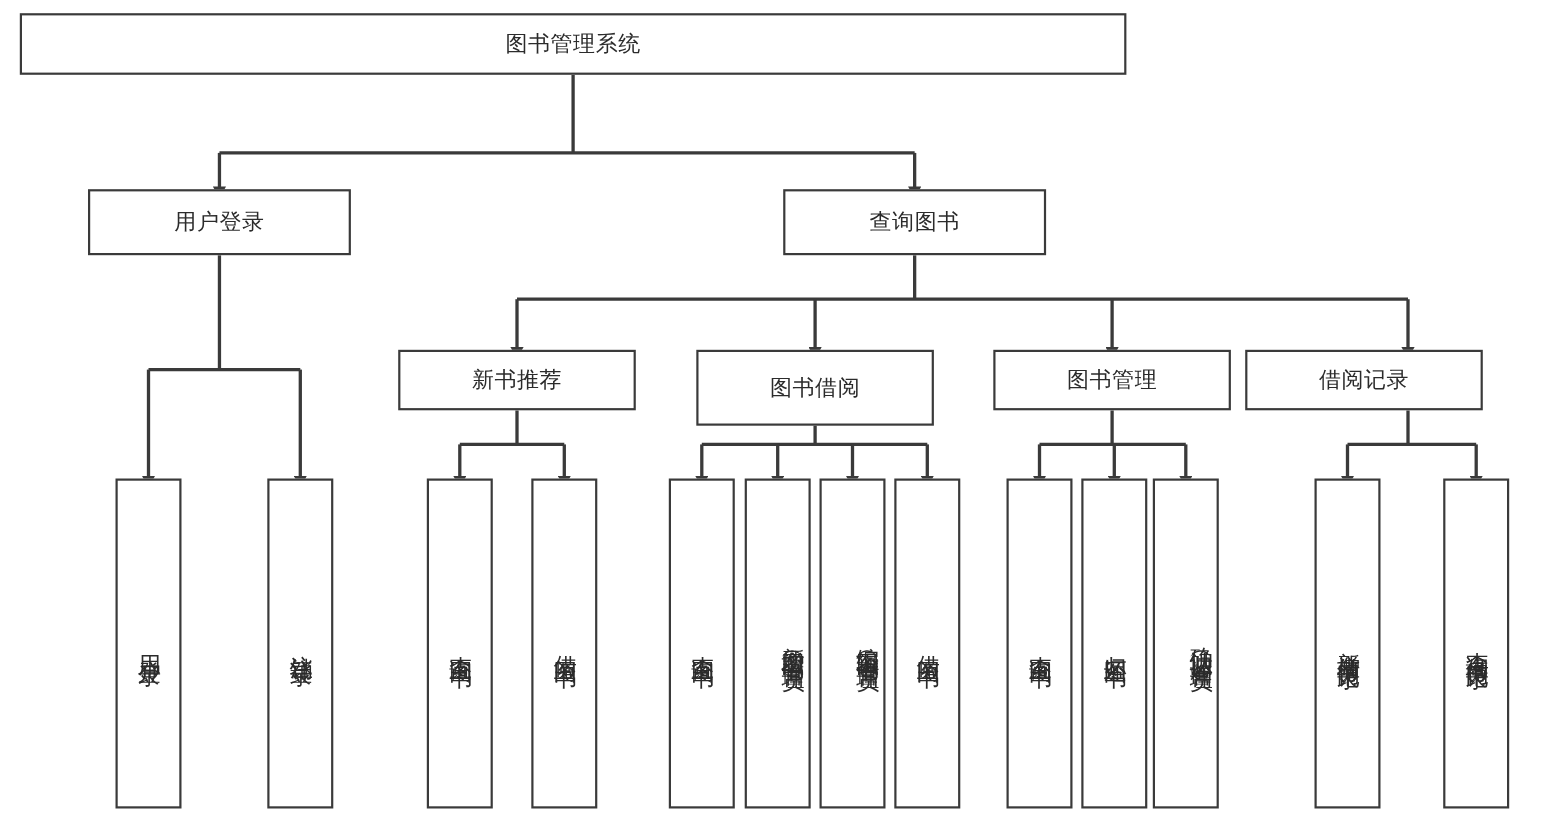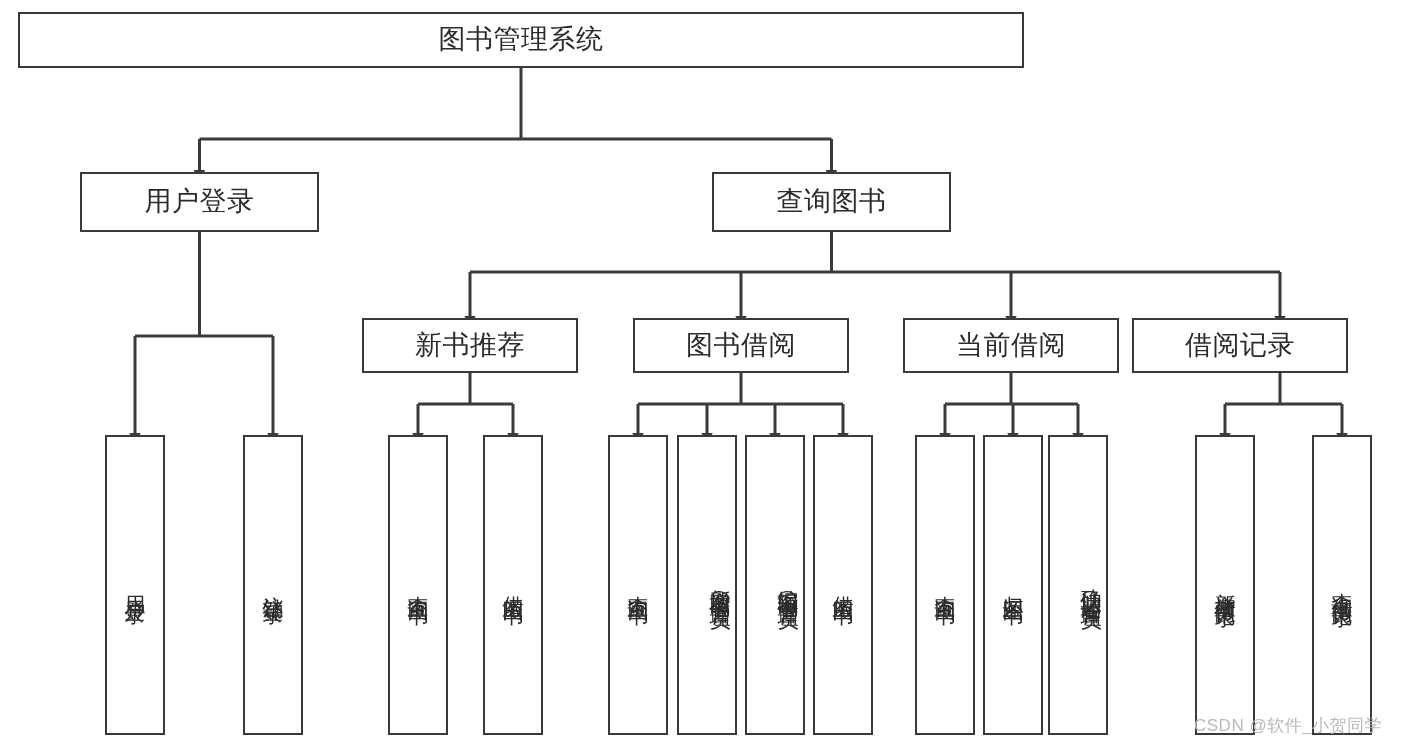--- a/index.html
+++ b/index.html
@@ -37,7 +37,7 @@
     letter-spacing: 0.5px;
   }
   .node.h {
-    font-size: 27px;
+    font-size: 20px;
     line-height: 1.1;
   }
   .node.v {

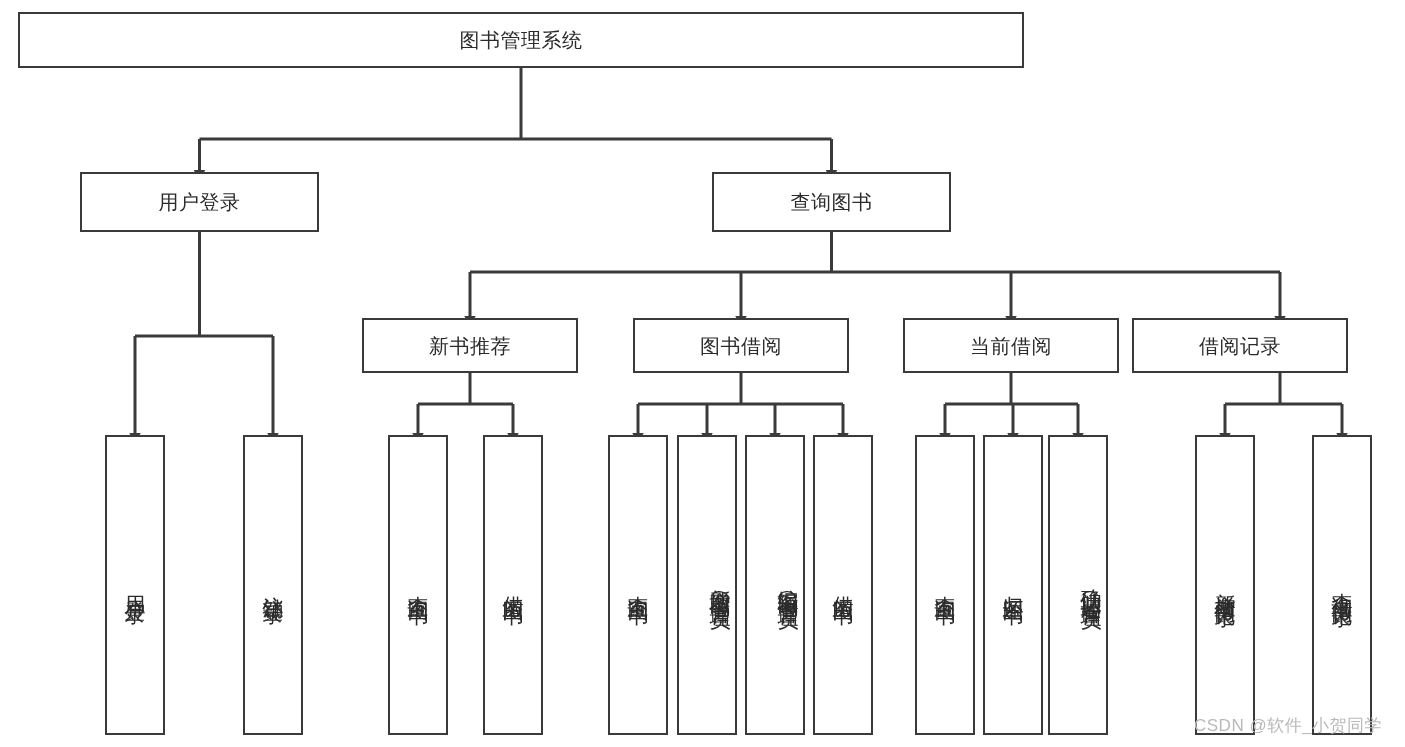--- a/index.html
+++ b/index.html
@@ -119,7 +119,7 @@
       <div class="node h" style="left: 362px; top: 318px; width: 216px; height: 55px; text-align: right;">
         <span>新书推荐</span>
       </div>
-      <div class="node h" style="left: 633px; top: 318px; width: 216px; height: 55px;">
+      <div class="node h" style="left: 633px; top: 318px; width: 216px; height: 69px;">
         <span>图书借阅</span>
       </div>
       <div class="node h" style="left: 903px; top: 318px; width: 216px; height: 55px;">

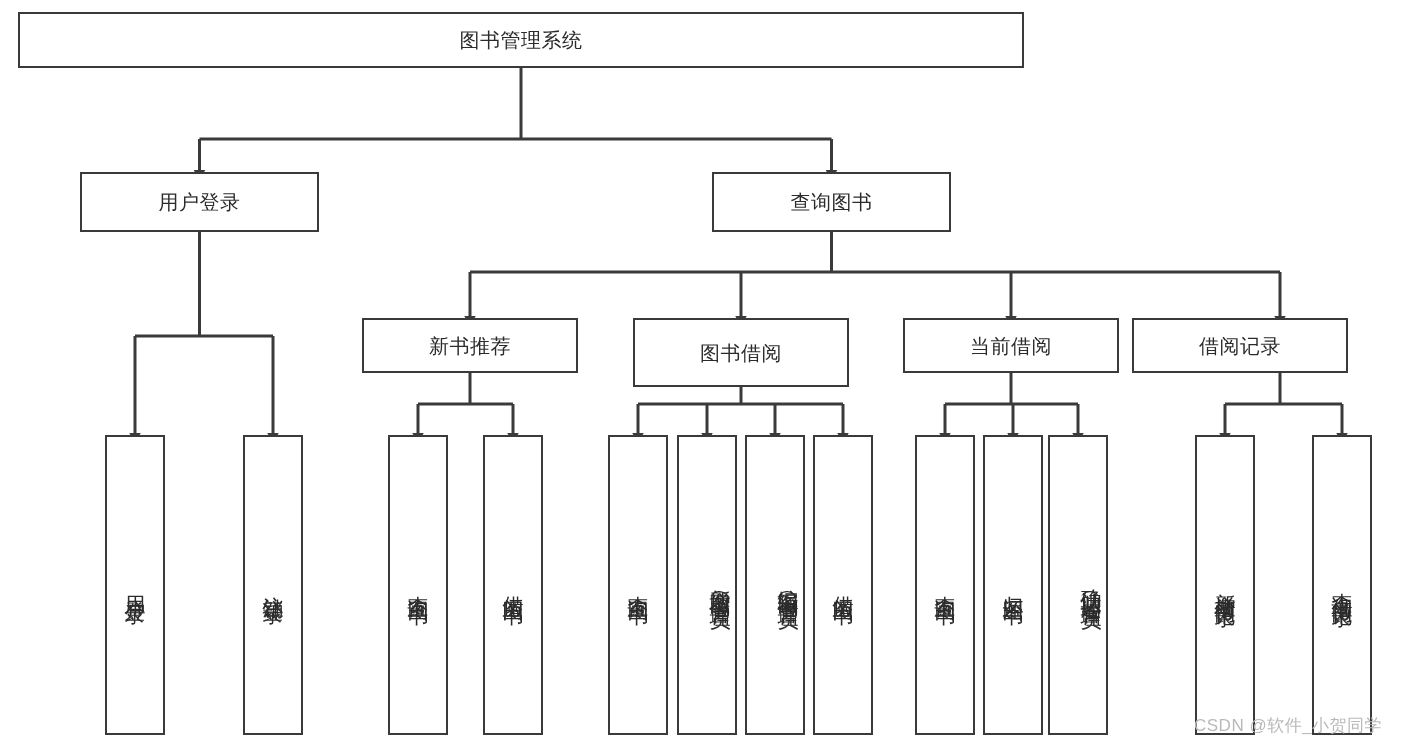--- a/index.html
+++ b/index.html
@@ -123,7 +123,7 @@
         <span>图书借阅</span>
       </div>
       <div class="node h" style="left: 903px; top: 318px; width: 216px; height: 55px;">
-        <span>当前借阅</span>
+        <span>图书管理</span>
       </div>
       <div class="node h" style="left: 1132px; top: 318px; width: 216px; height: 55px;">
         <span>借阅记录</span>

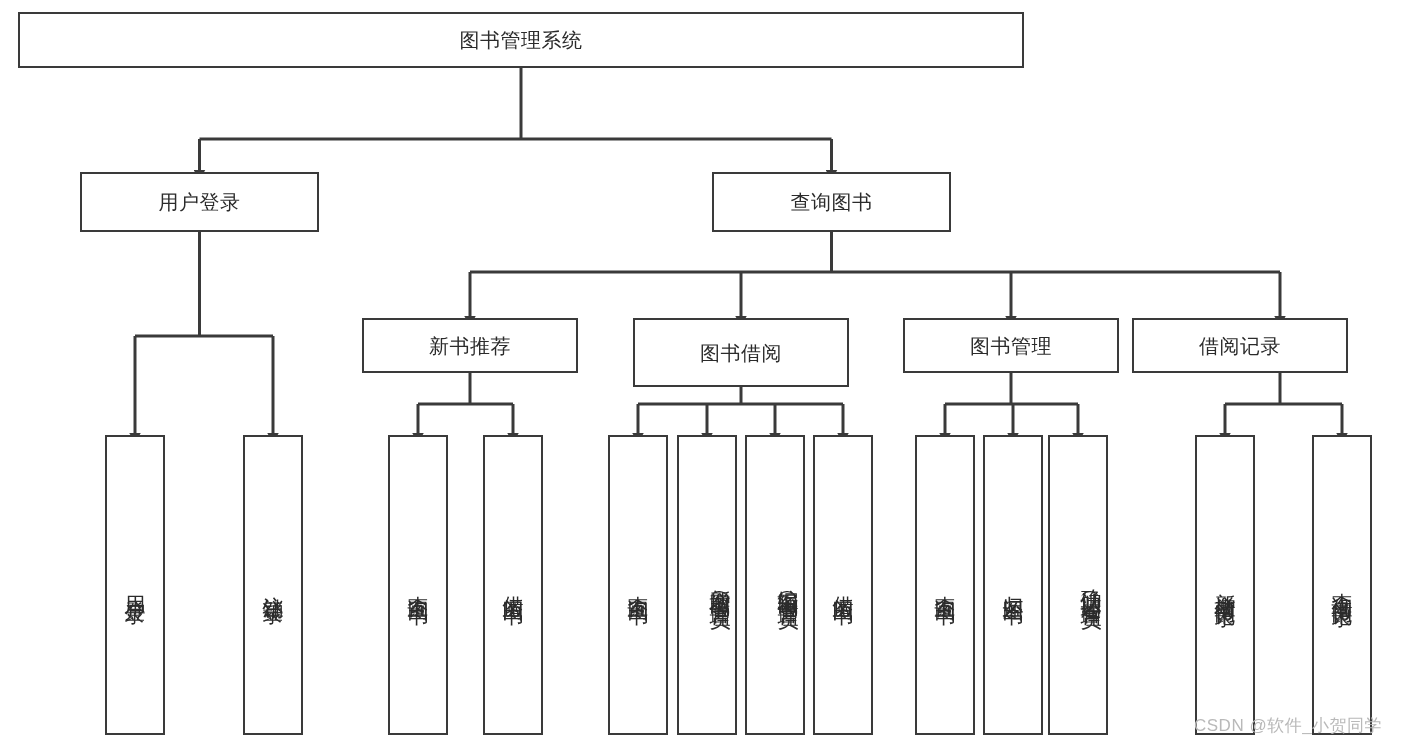--- a/index.html
+++ b/index.html
@@ -169,7 +169,6 @@
       </div>
     </div>
 
-  <div class="watermark" style="left:1194px; top:714px;">CSDN @软件_小贺同学</div>
 </div>
 
 </body></html>

